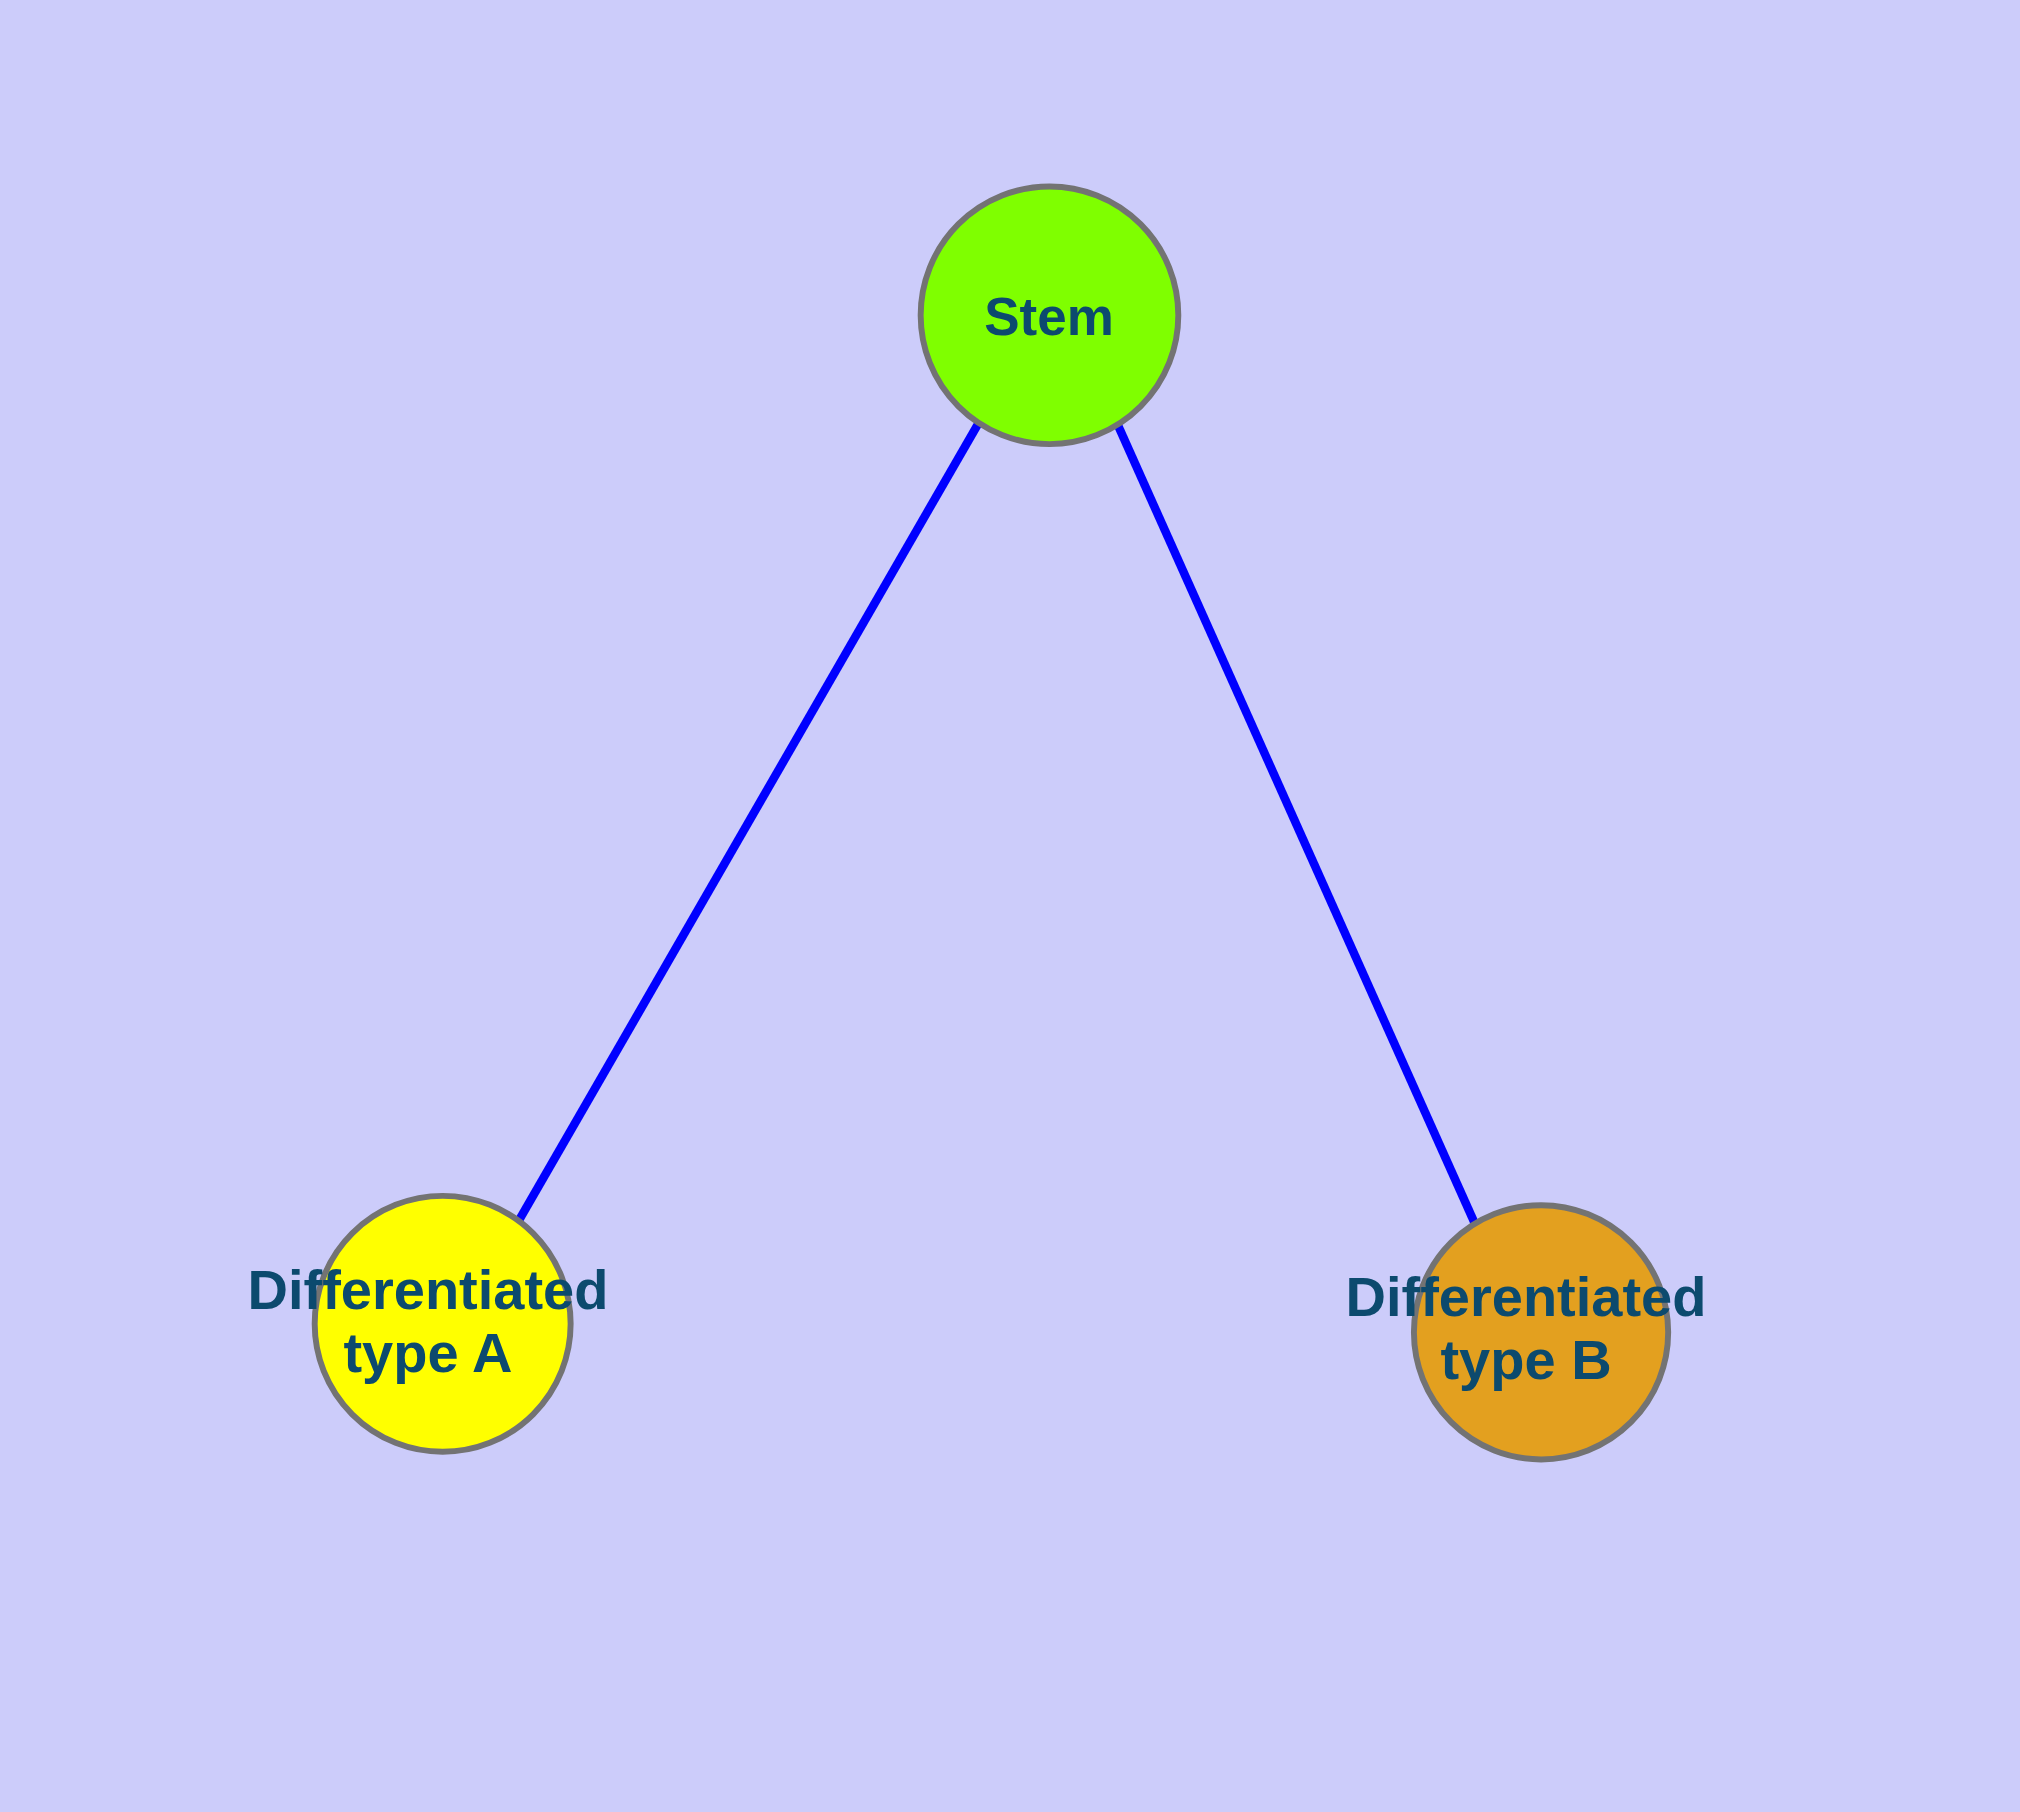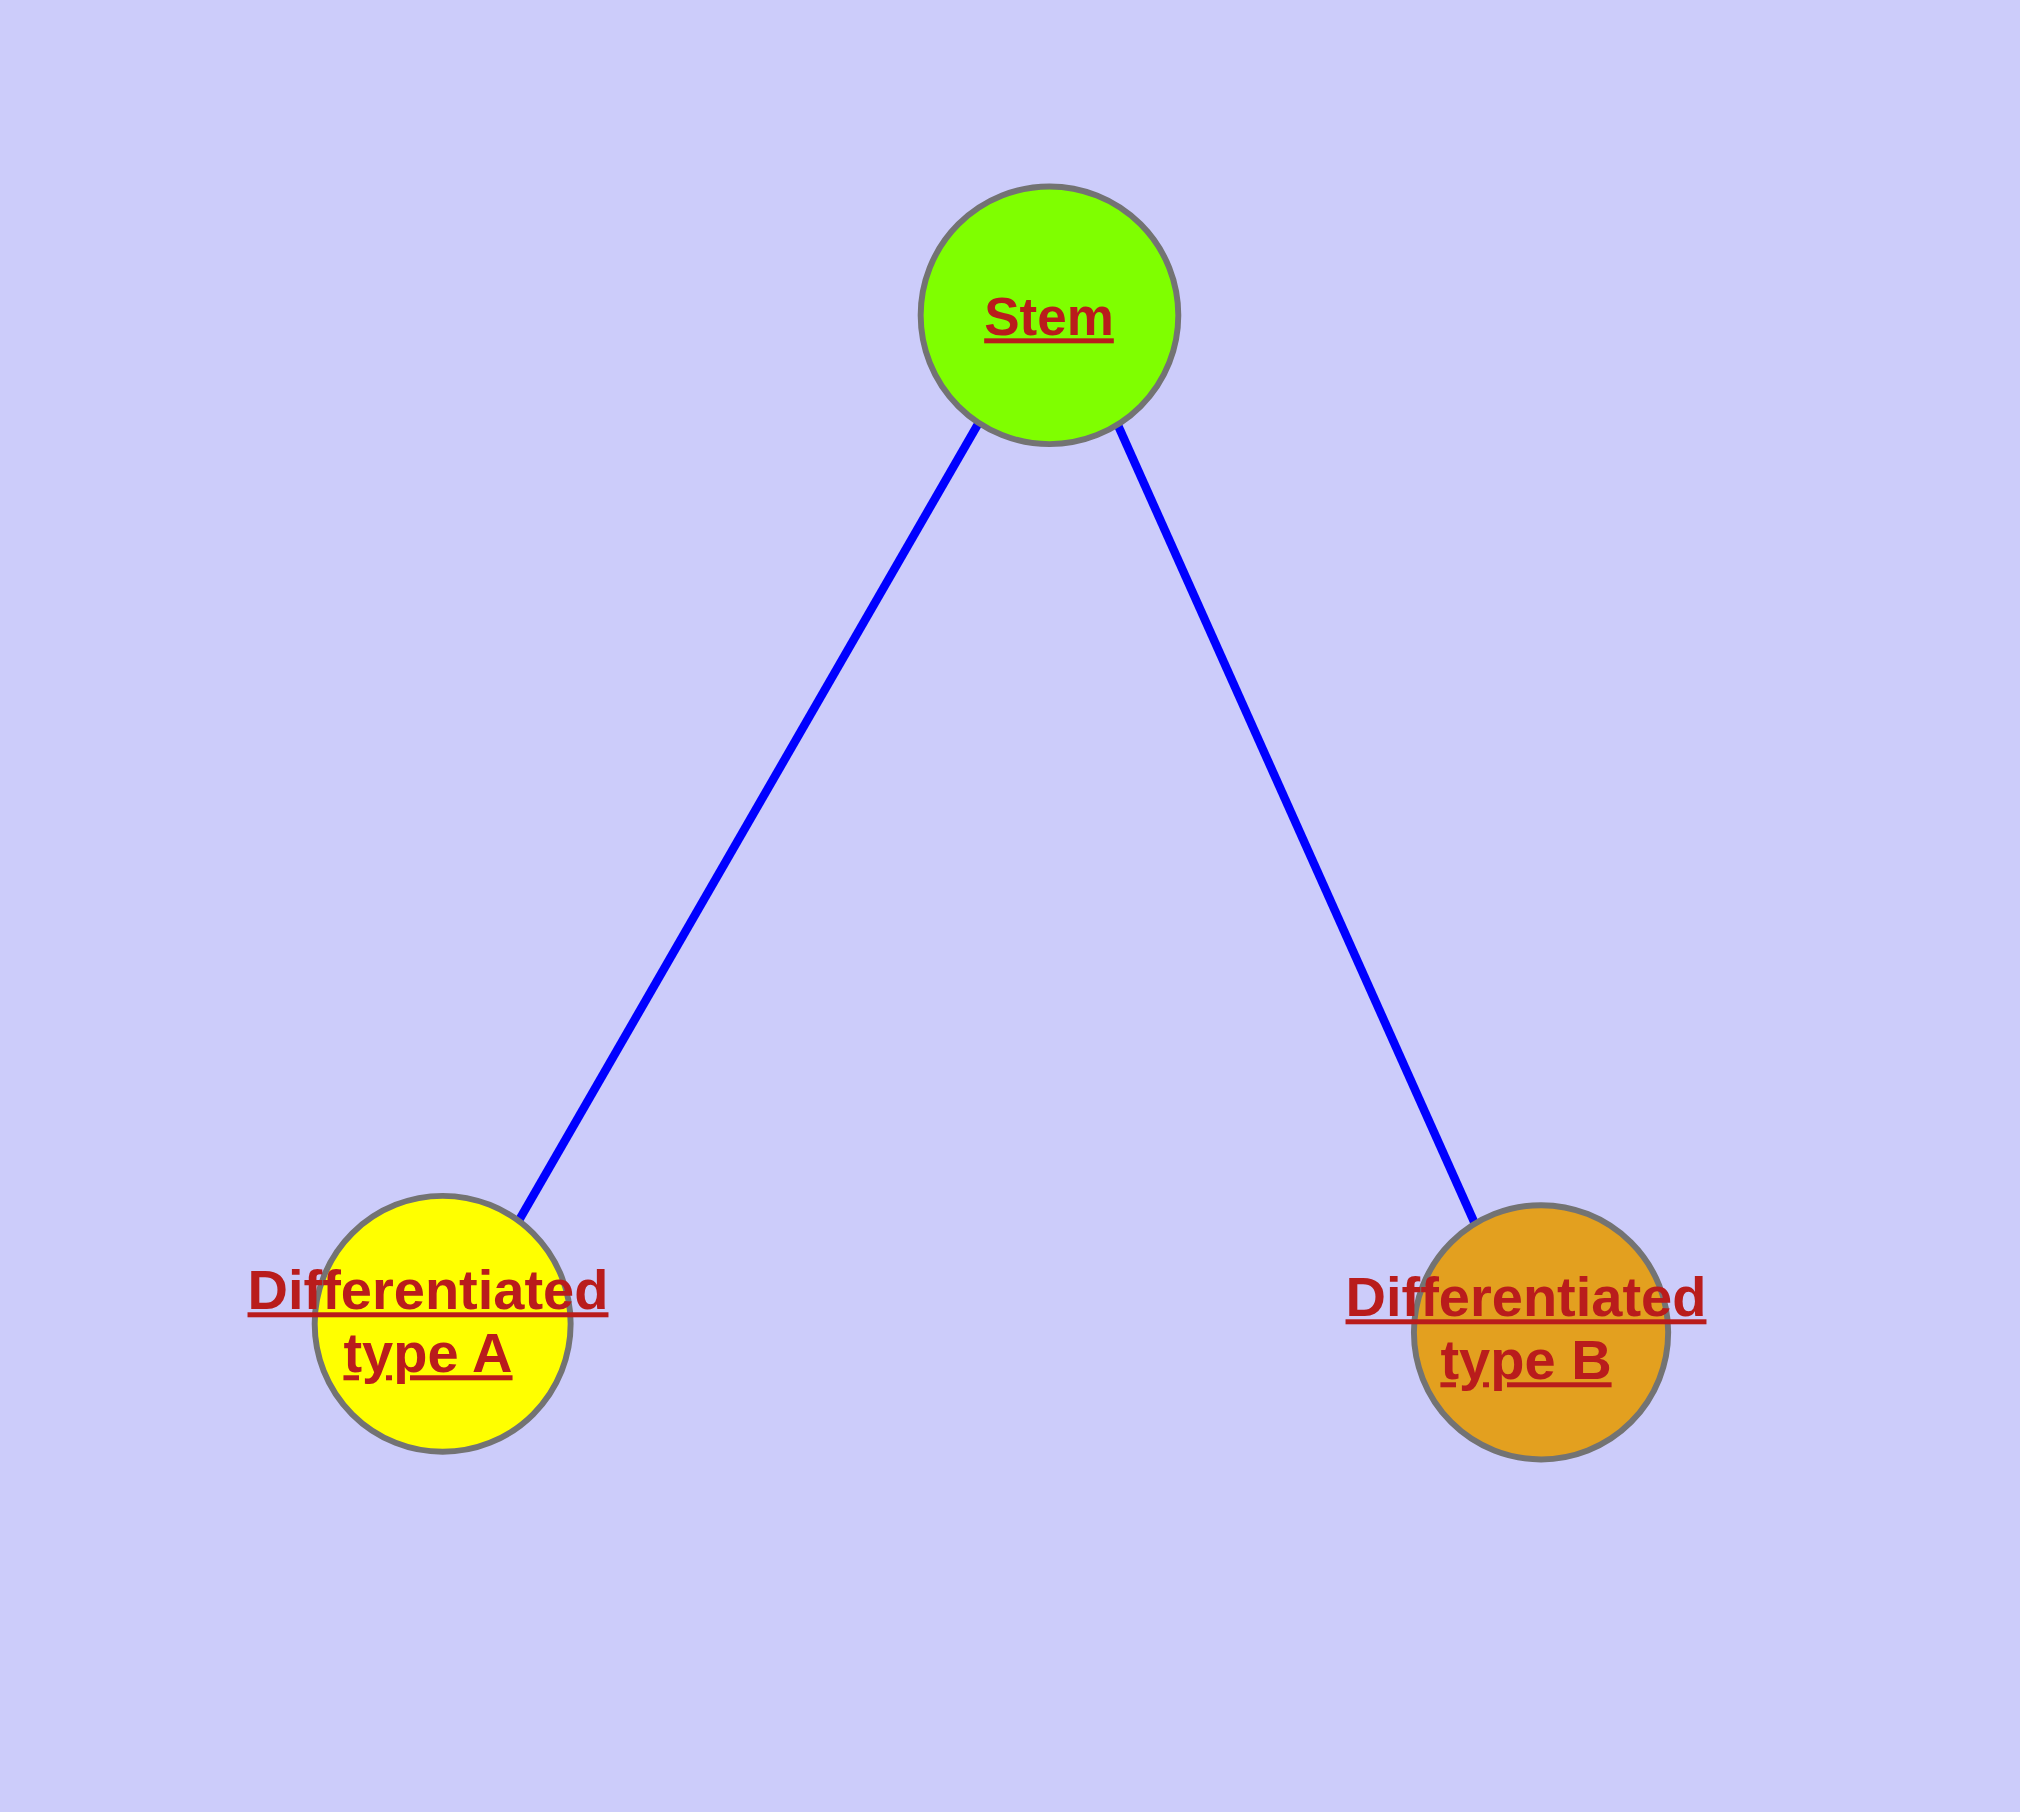--- a/index.html
+++ b/index.html
@@ -28,12 +28,11 @@
     text-align: center;
     font-family: "Liberation Sans", "DejaVu Sans", sans-serif;
     font-weight: bold;
-    color: #b91c1c;
+    color: #0c4a6e;
     white-space: nowrap;
     line-height: 1.12;
     pointer-events: none;
     transform: translate(-50%, -50%);
-    text-decoration: underline;
   }
   .node-label.multiline {
     white-space: pre;

